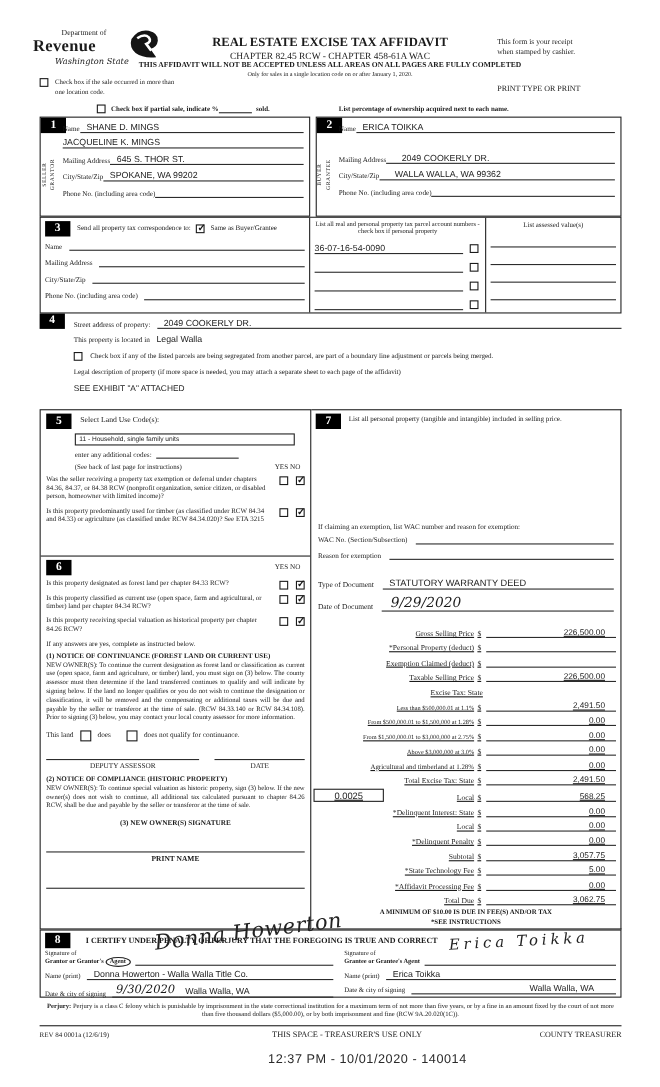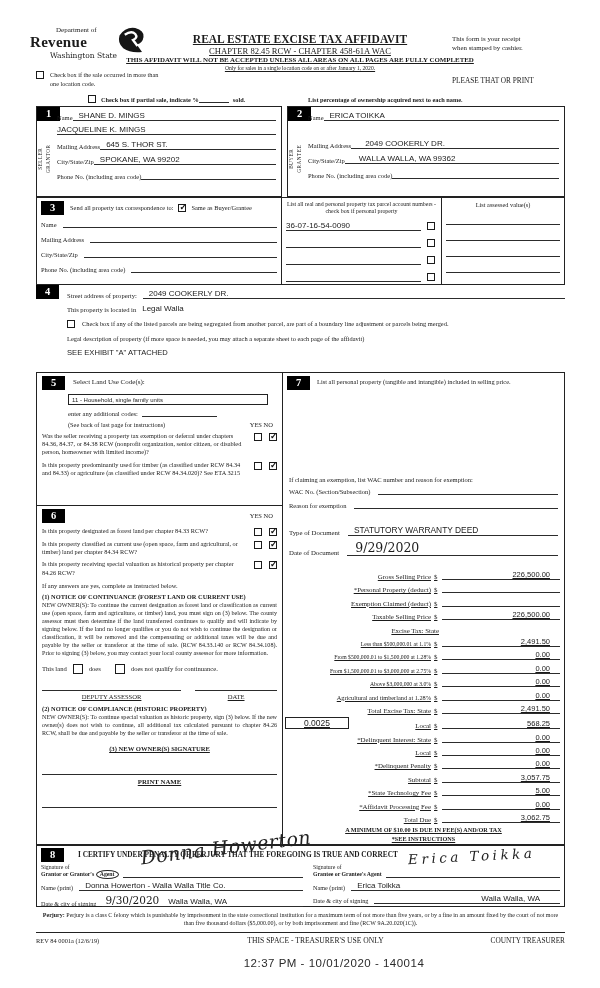--- a/index.html
+++ b/index.html
@@ -9,7 +9,7 @@
   .sans { font-family:"Liberation Sans", sans-serif; }
   .hand { font-family:"DejaVu Serif", serif; }
   .b { font-weight:bold; }
-  .ctr { text-align:center;text-decoration:underline; }
+  .ctr { text-align:center; }
 
   
   .numbox { background:#000; color:#fff; font-weight:bold; width:23px; height:14px;

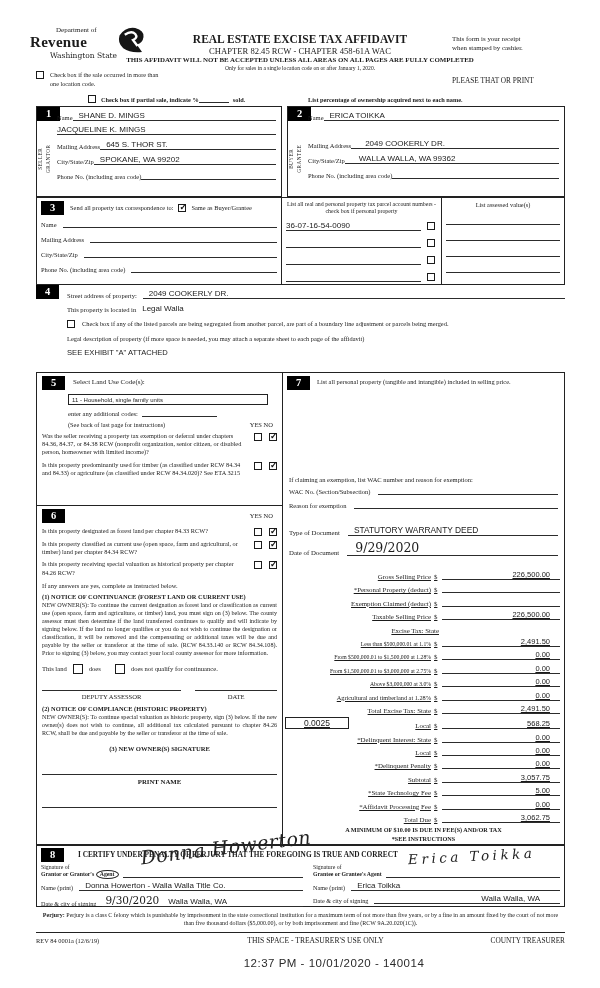--- a/index.html
+++ b/index.html
@@ -7,7 +7,7 @@
   .page { position:relative; width:600px; height:988px; background:#fff; overflow:hidden; }
   .abs { position:absolute; }
   .sans { font-family:"Liberation Sans", sans-serif; }
-  .hand { font-family:"DejaVu Serif", serif; }
+  .hand { font-family:"DejaVu Serif", serif; font-style:italic; }
   .b { font-weight:bold; }
   .ctr { text-align:center; }
 

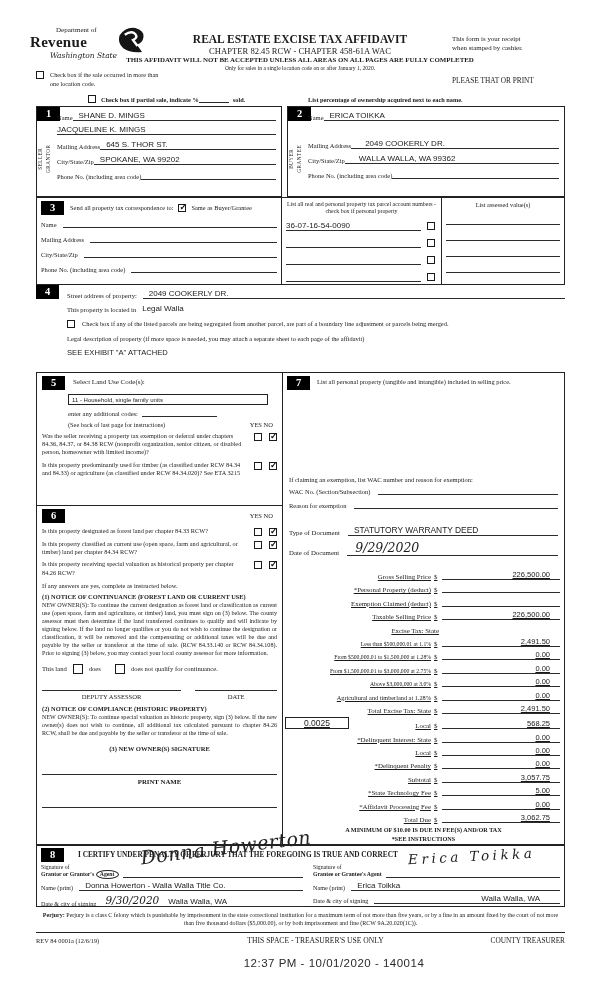--- a/index.html
+++ b/index.html
@@ -94,7 +94,7 @@
 
   <div class="abs ctr b" style="left:30px;top:56px;width:540px;font-size:6.9px;">THIS AFFIDAVIT WILL NOT BE ACCEPTED UNLESS ALL AREAS ON ALL PAGES ARE FULLY COMPLETED</div>
   <div class="abs ctr" style="left:30px;top:65px;width:540px;font-size:5.6px;">Only for sales in a single location code on or after January 1, 2020.</div>
-  <div class="abs" style="left:452px;top:76px;width:112px;font-size:7.3px;">PLEASE THAT OR PRINT</div>
+  <div class="abs" style="left:452px;top:76px;width:112px;font-size:7.3px;">PRINT TYPE OR PRINT</div>
 
   <div class="abs" style="left:36px;top:71px;width:190px;display:flex;">
     <span class="cb" data-checked="false"></span>

